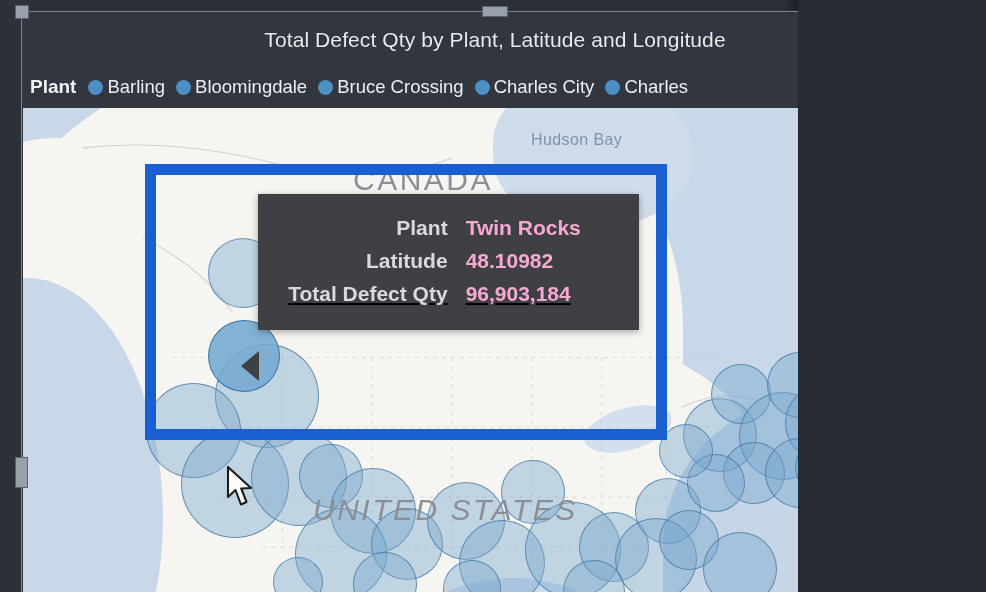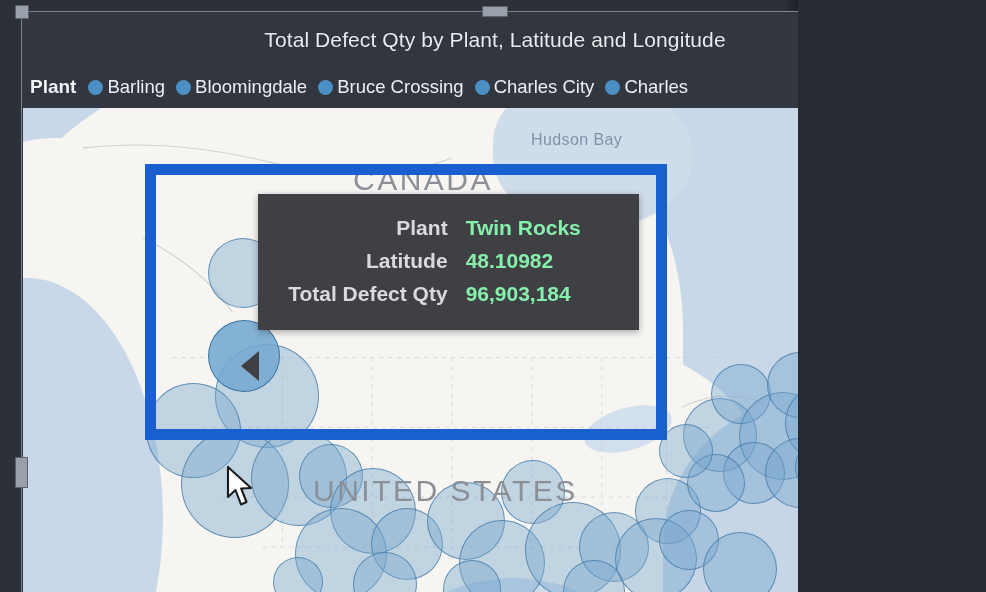--- a/index.html
+++ b/index.html
@@ -303,7 +303,7 @@
     white-space: nowrap;
   }
   .tt-val {
-    color: #86efac;
+    color: #f9a8d4;
     font-size: 21px;
     font-weight: 700;
     width: 160px;

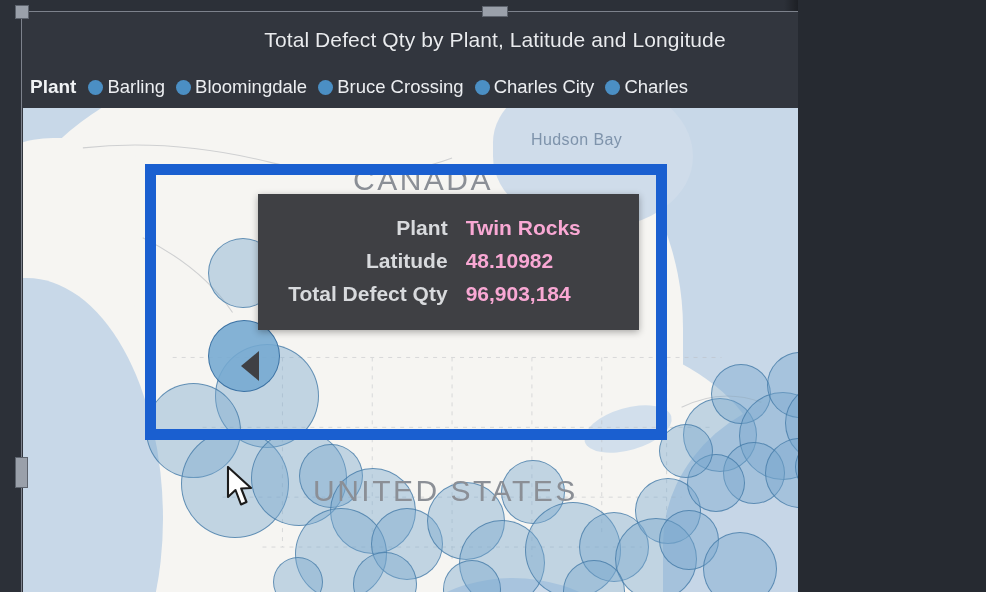--- a/index.html
+++ b/index.html
@@ -292,7 +292,7 @@
     justify-content: flex-end;
     margin-bottom: 9px;
   }
-  .tt-row:last-child { margin-bottom: 0; }
+  .tt-row:last-child { margin-bottom: 0; text-decoration: underline; }
   .tt-key {
     color: #d8dadd;
     font-size: 21px;

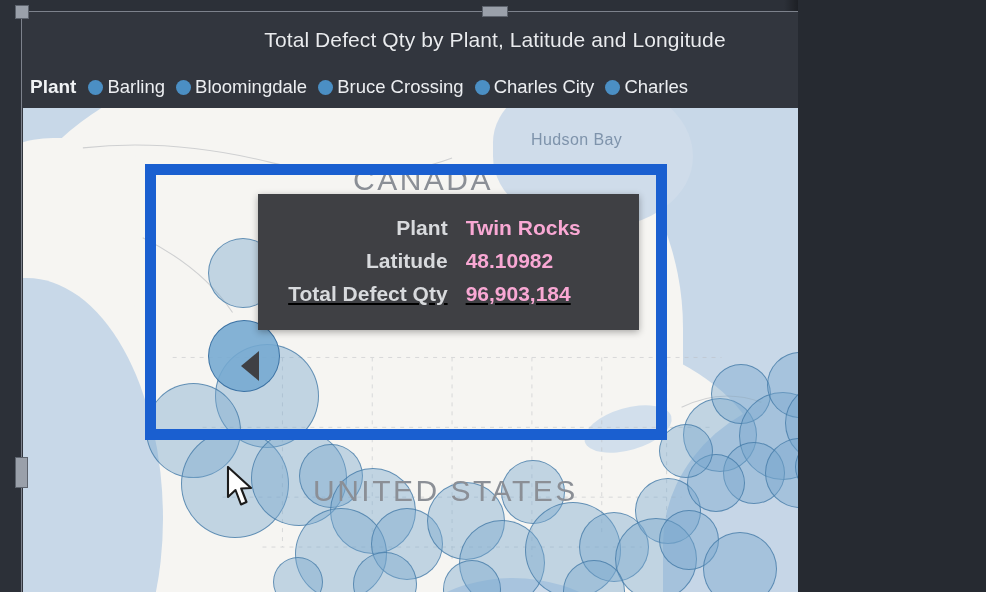--- a/index.html
+++ b/index.html
@@ -484,7 +484,7 @@
 
       <div class="map-label water-name" style="left:508px; top:23px;">Hudson Bay</div>
       <div class="map-label country" style="left:330px; top:55px;">CANADA</div>
-      <div class="map-label country" style="left:290px; top:366px;">UNITED STATES</div>
+      <div class="map-label country" style="left:290px; top:385px;font-style:italic;">UNITED STATES</div>
 
       <div class="map-tool">
         <span>

